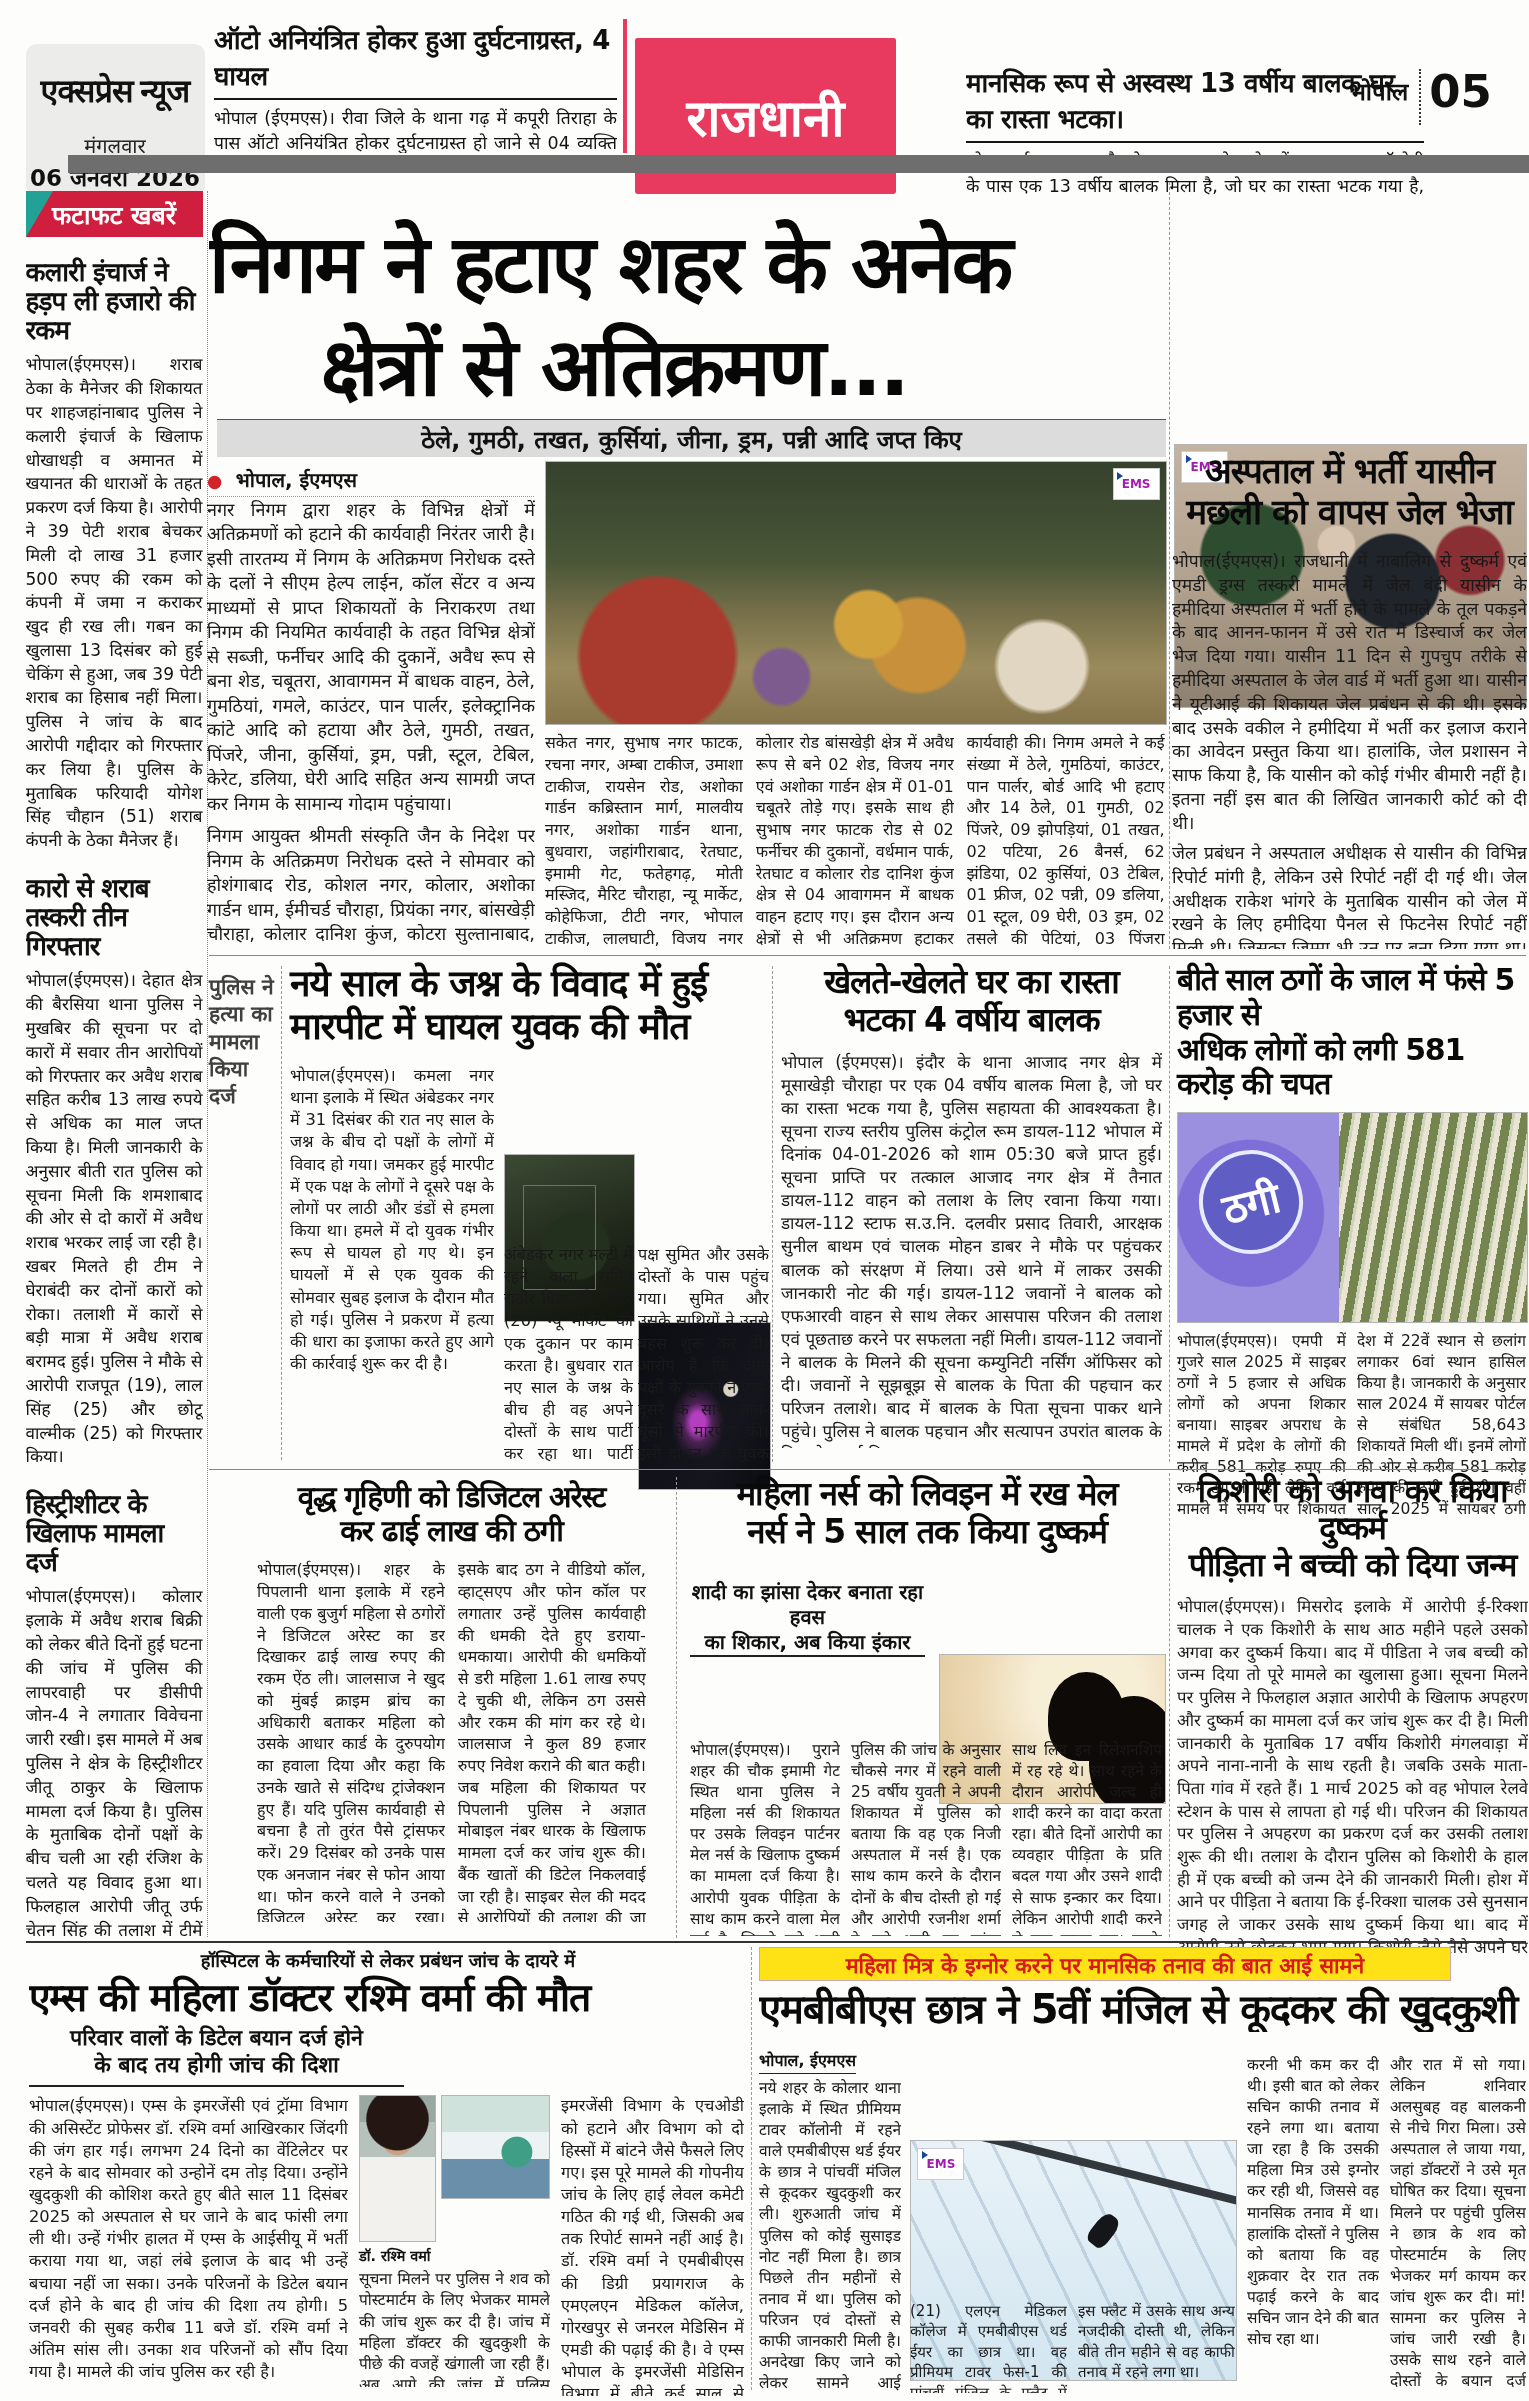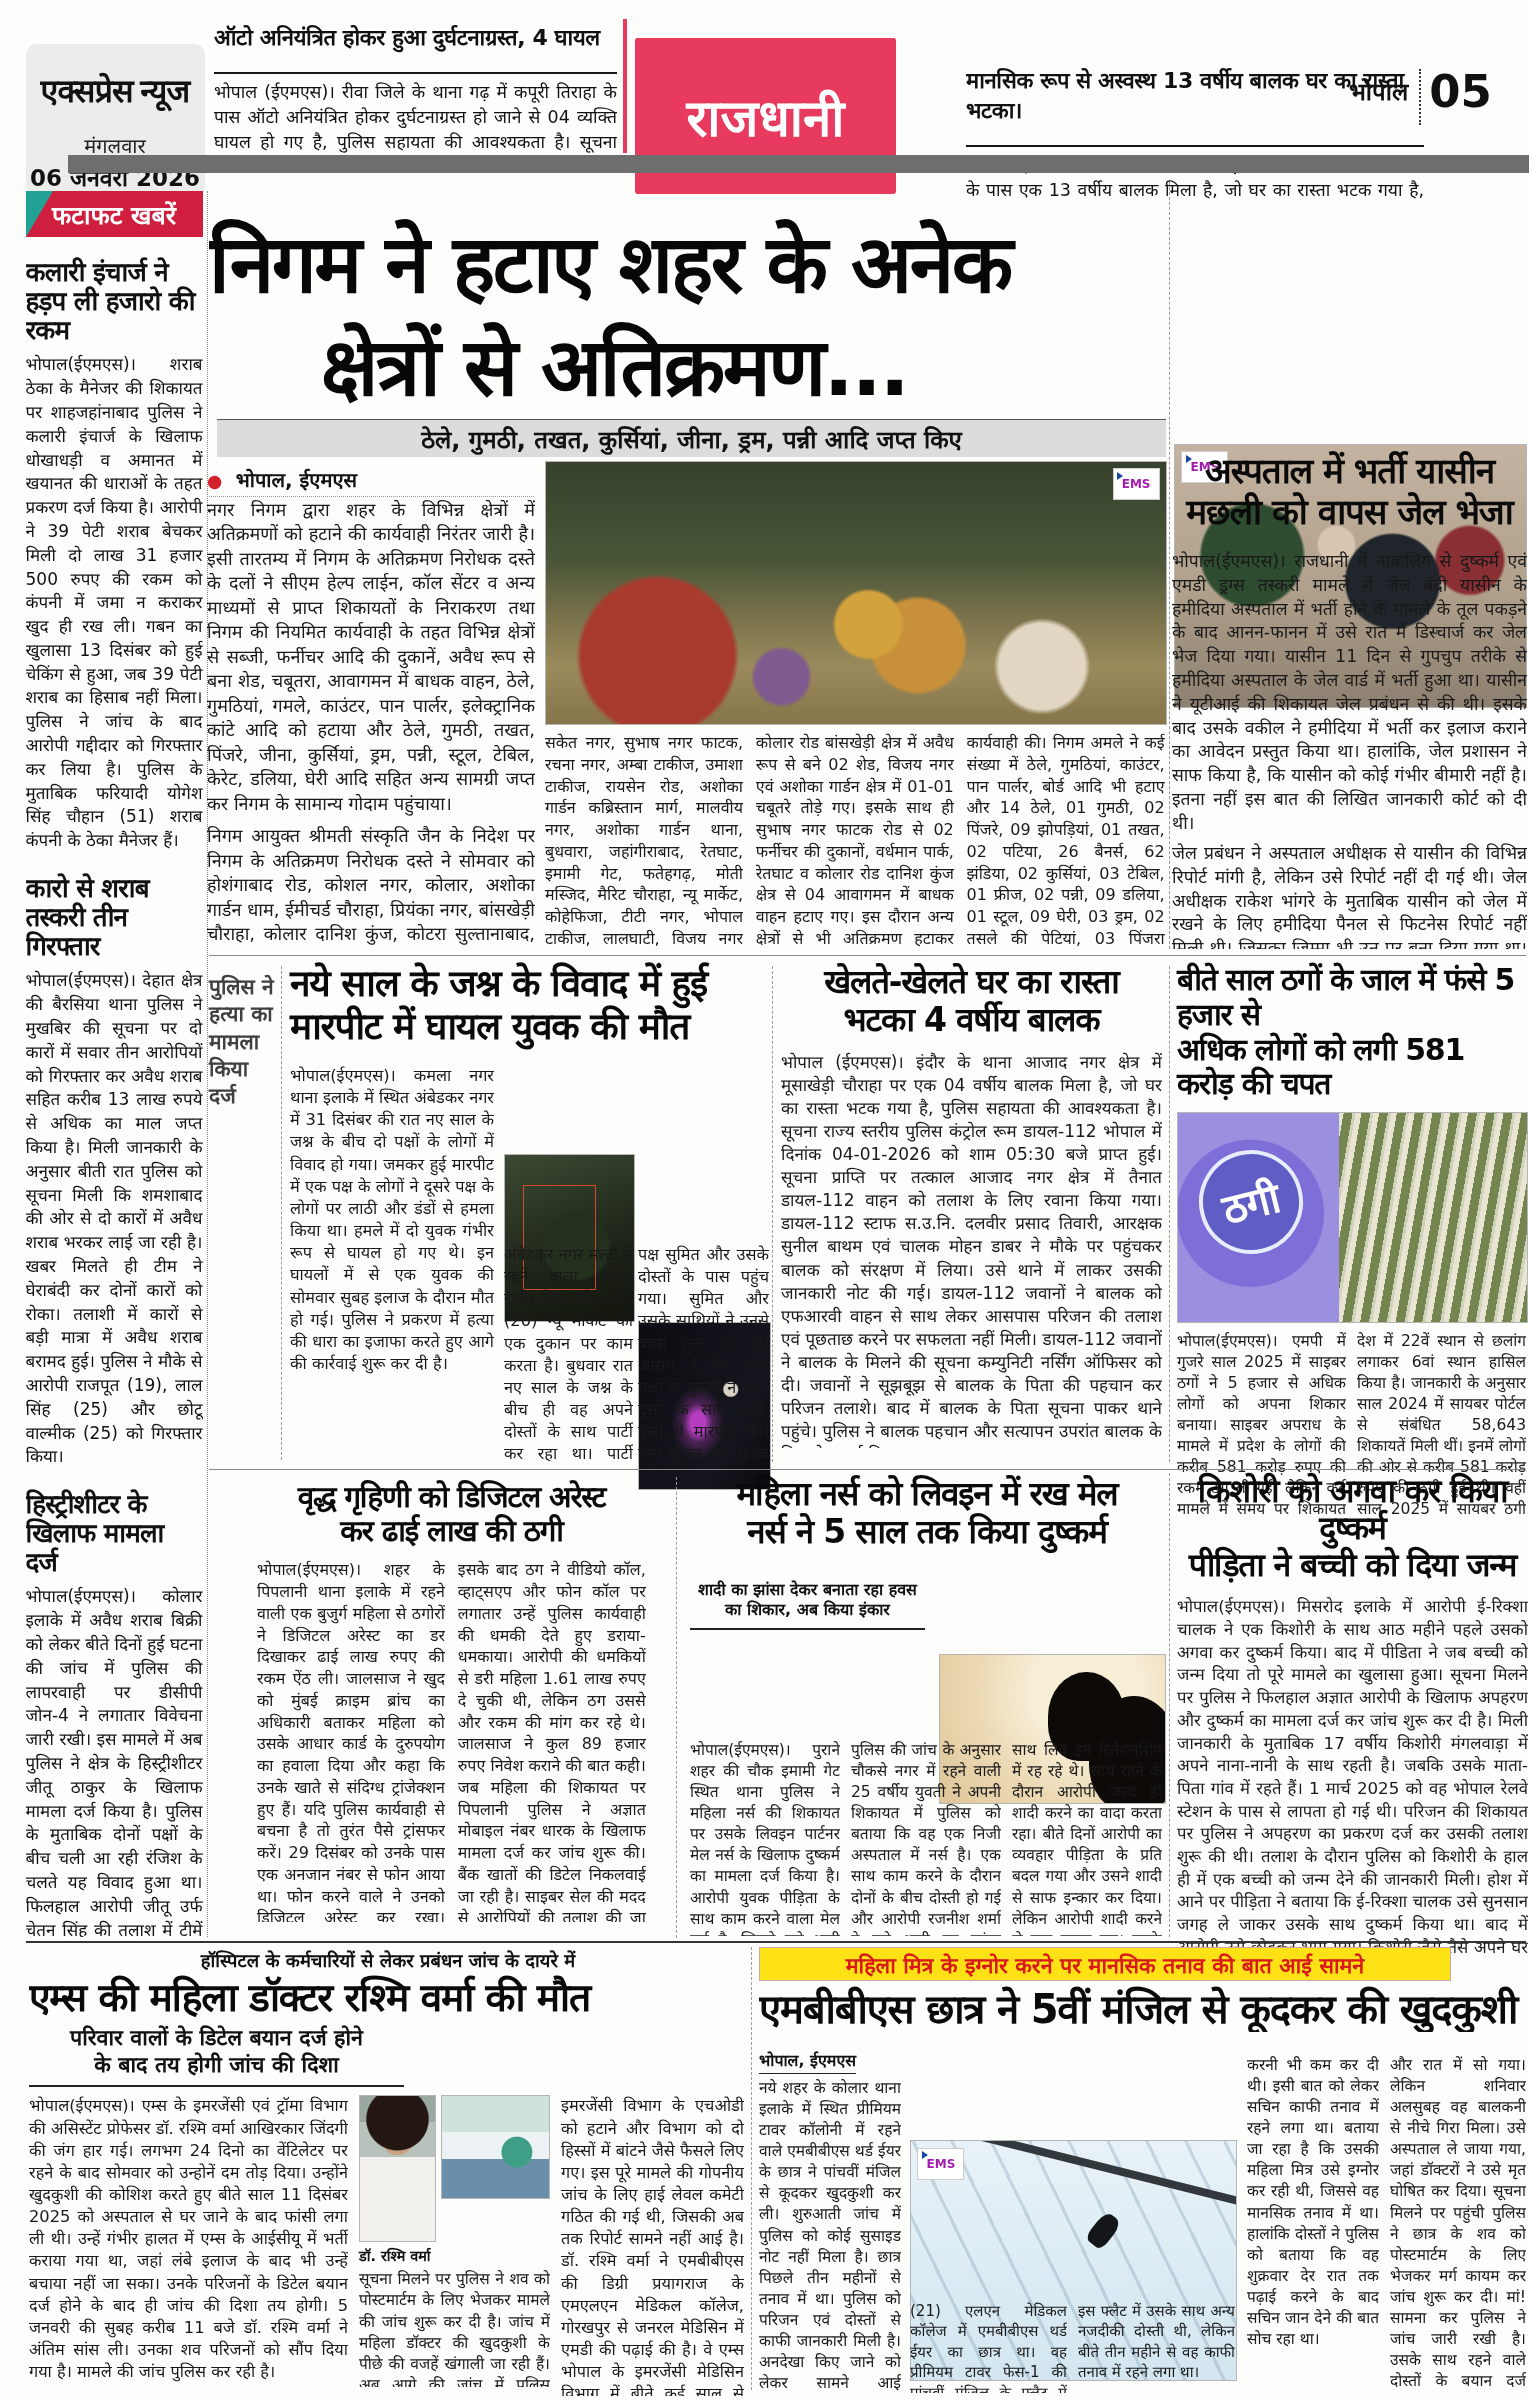--- a/index.html
+++ b/index.html
@@ -17,7 +17,7 @@
   .masthead .t{font-size:32px;font-weight:800;padding-top:24px;letter-spacing:-0.8px;font-family:Liberation Serif, serif;}
   .masthead .d1{font-size:20px;margin-top:21px;color:#222;}
   .masthead .d2{font-size:23px;font-weight:700;margin-top:1.6px;}
-  .brief .bh{font-size:22px;font-weight:800;border-bottom:2.4px solid #161616;padding-bottom:21px;letter-spacing:-0.4px;}
+  .brief .bh{font-size:26px;font-weight:800;border-bottom:2.4px solid #161616;padding-bottom:5px;letter-spacing:-0.4px;}
   .brief .bb{font-size:17.5px;line-height:1.42;margin-top:6.4px;}
   .sectionbox{background:#e73a5e;color:#fff;display:flex;align-items:center;justify-content:center;
               font-size:51px;font-weight:800;border-radius:2.4px;}

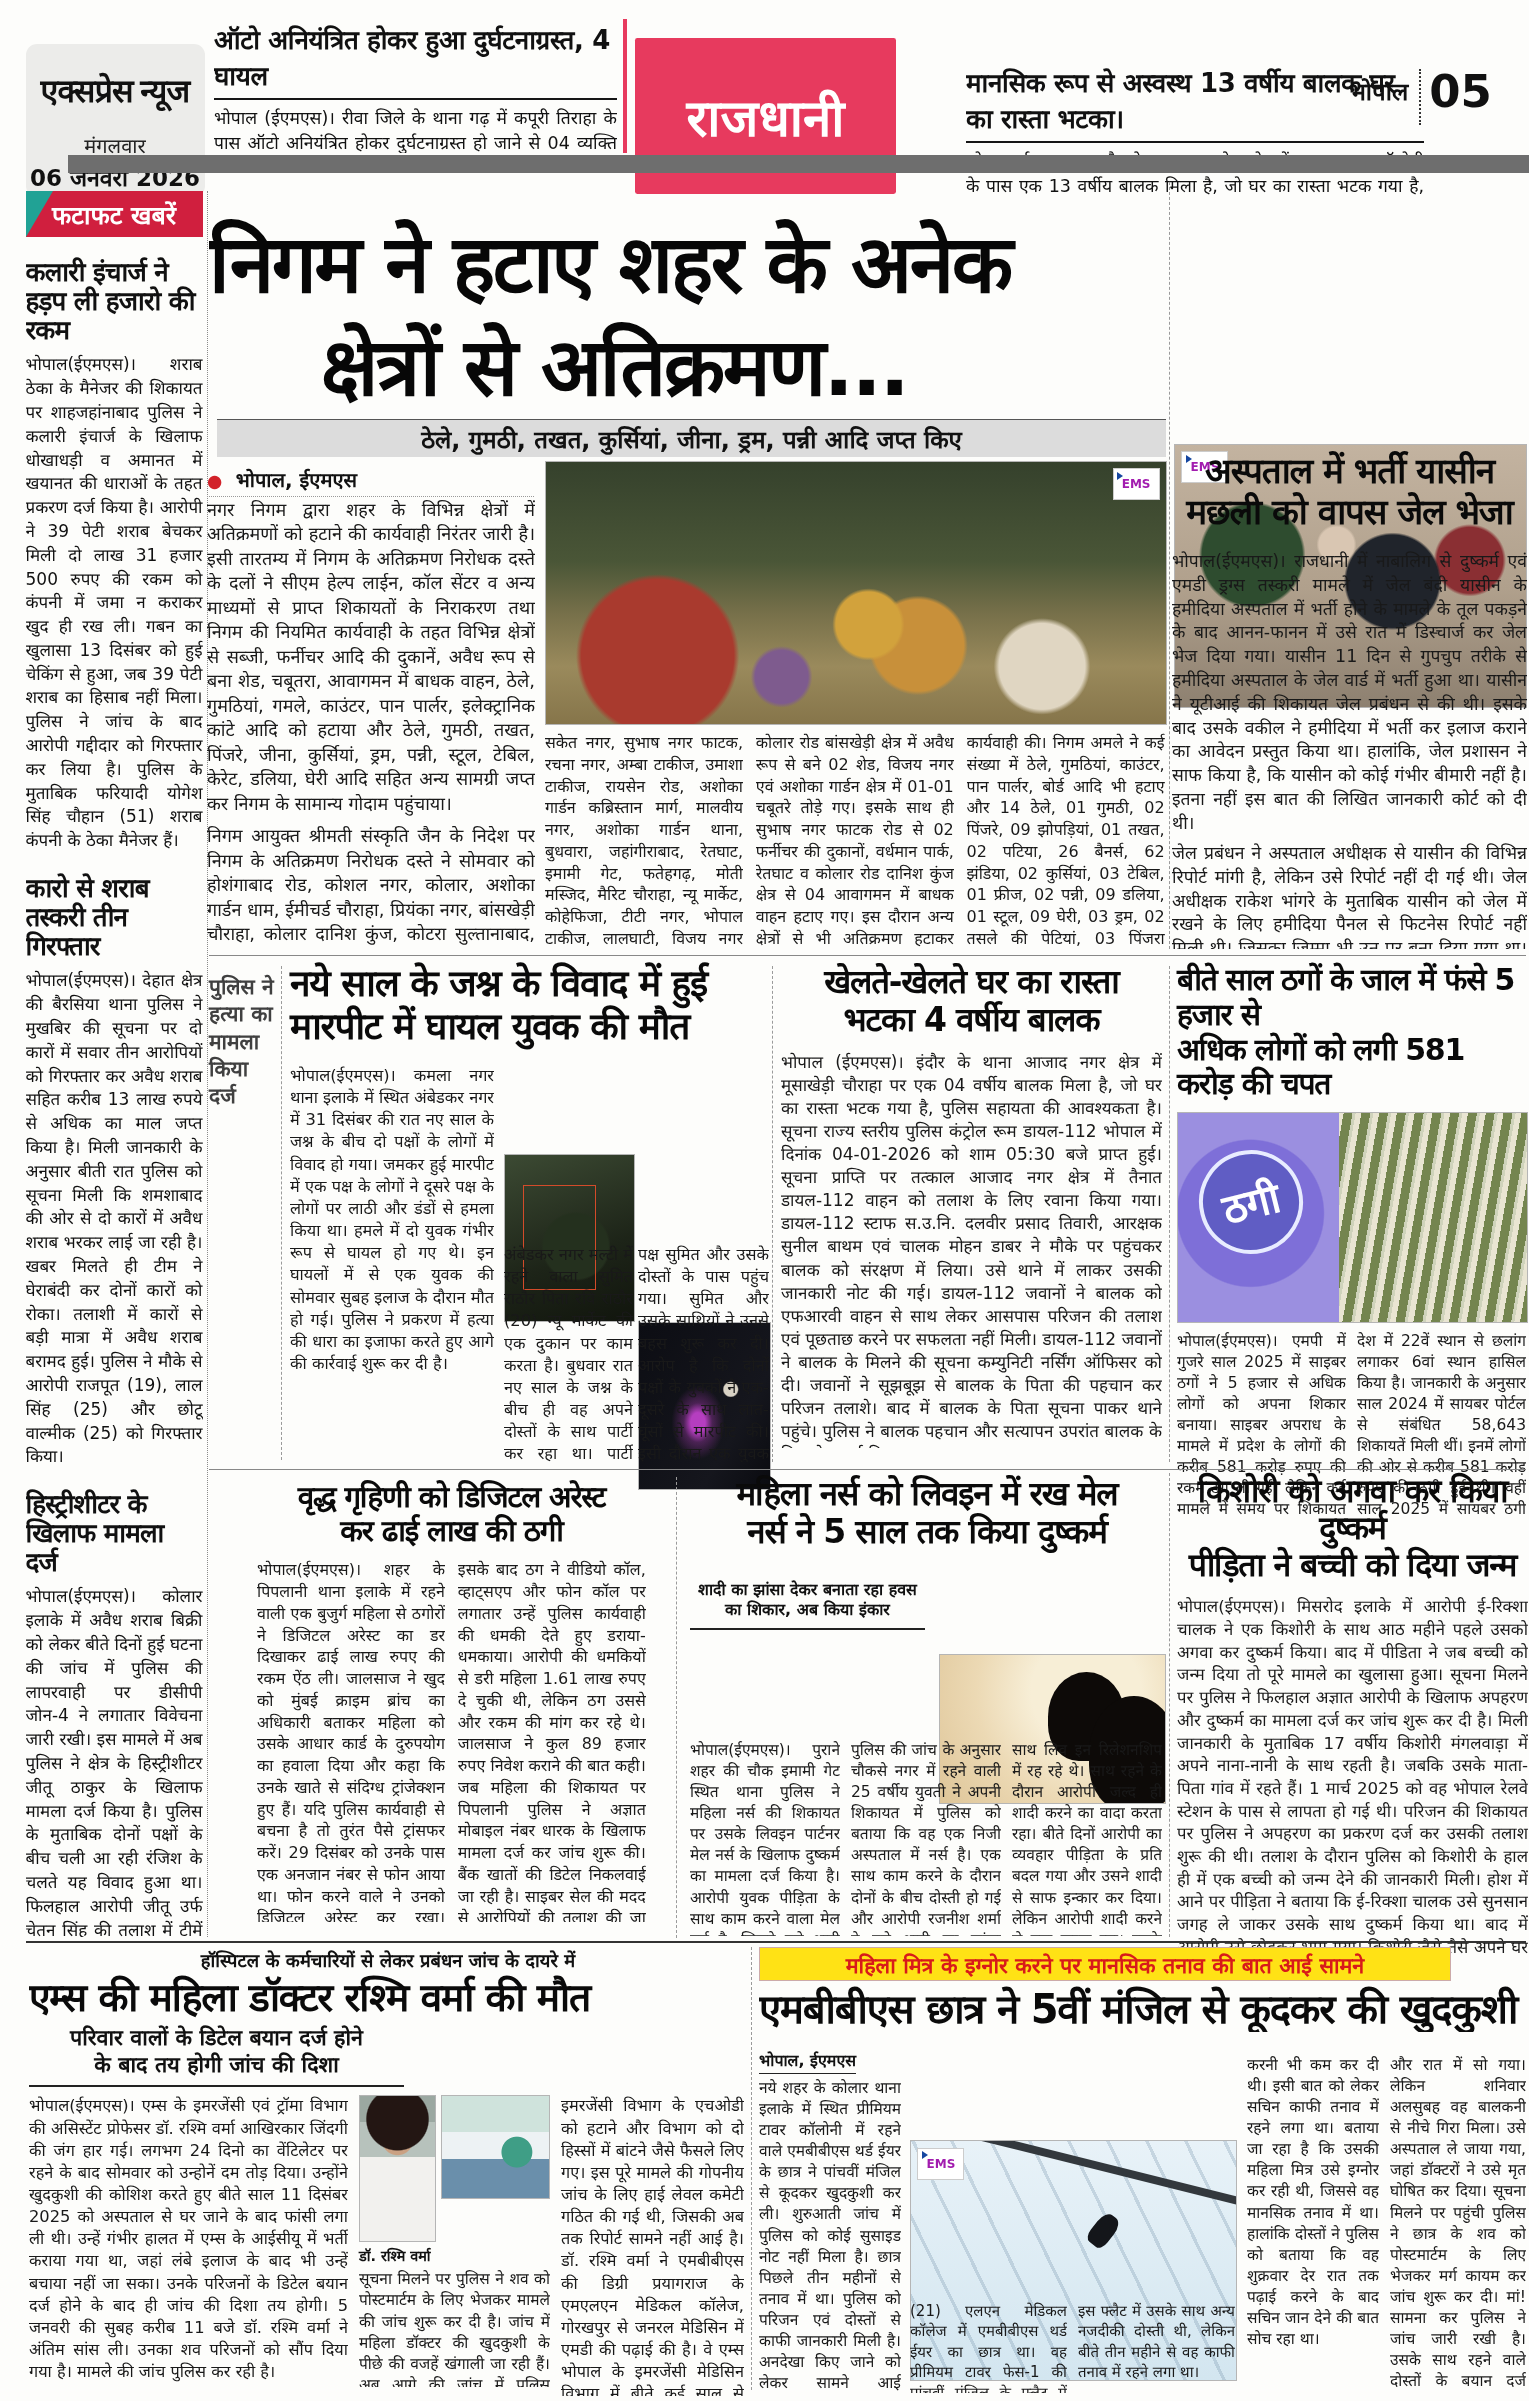--- a/index.html
+++ b/index.html
@@ -271,7 +271,7 @@
       <div>महिला नर्स को लिवइन में रख मेल</div>
       <div>नर्स ने 5 साल तक किया दुष्कर्म</div>
     </div>
-    <div class="abs subh" style="left:0;top:105px;width:235px;font-size:16px;border-bottom:2.4px solid #222;padding-bottom:8px;">
+    <div class="abs subh" style="left:0;top:105px;width:235px;font-size:20px;border-bottom:2.4px solid #222;padding-bottom:0;">
       <div>शादी का झांसा देकर बनाता रहा हवस</div>
       <div>का शिकार, अब किया इंकार</div>
     </div>

